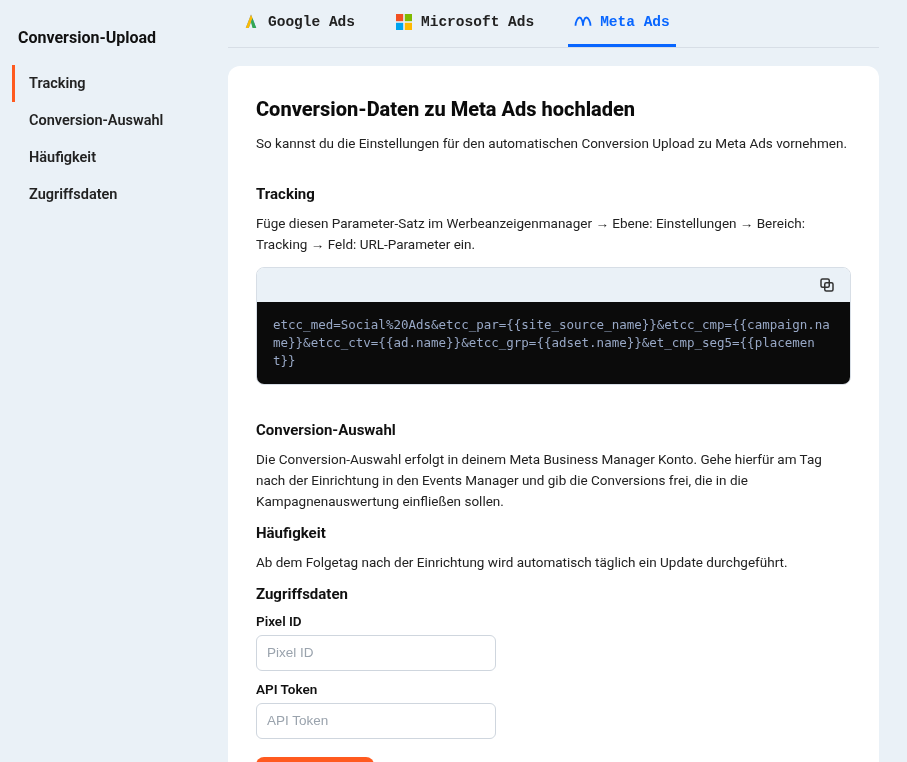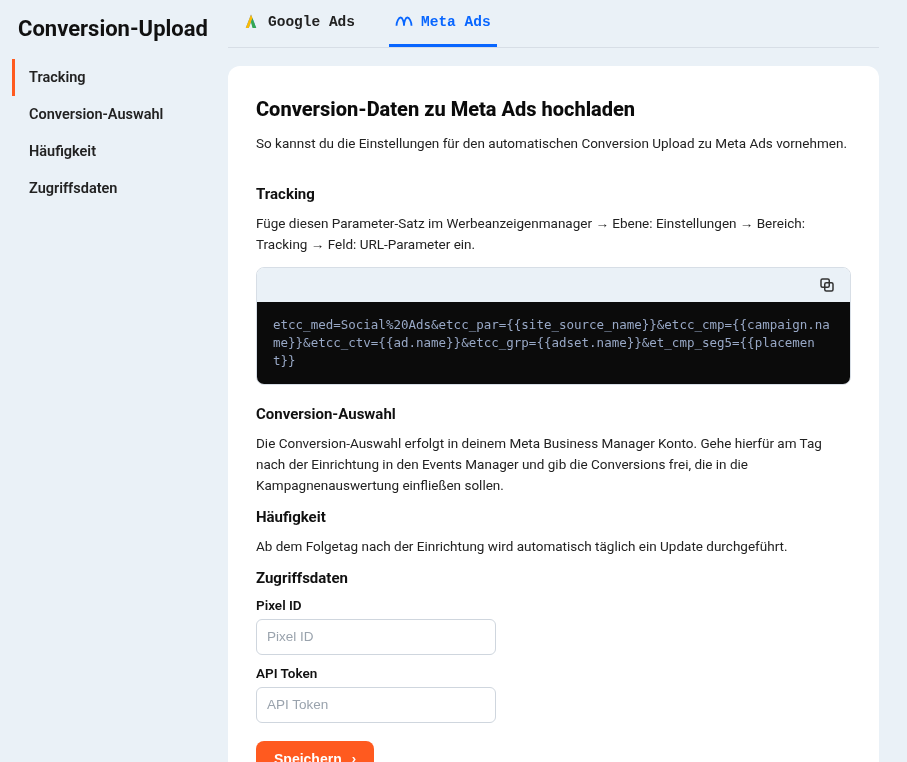--- a/index.html
+++ b/index.html
@@ -57,6 +57,17 @@
         </span>
         <span>Google Ads</span>
       </div>
+      <div class="tab">
+        <span class="ic">
+          <svg viewBox="0 0 20 20" width="16" height="16">
+              <rect x="0" y="0" width="9" height="9" fill="#f25022"></rect>
+              <rect x="11" y="0" width="9" height="9" fill="#7fba00"></rect>
+              <rect x="0" y="11" width="9" height="9" fill="#00a4ef"></rect>
+              <rect x="11" y="11" width="9" height="9" fill="#ffb900"></rect>
+            </svg>
+        </span>
+        <span>Microsoft Ads</span>
+      </div>
       <div class="tab active">
         <span class="ic">
           <svg viewBox="0 0 24 16" width="22" height="16">

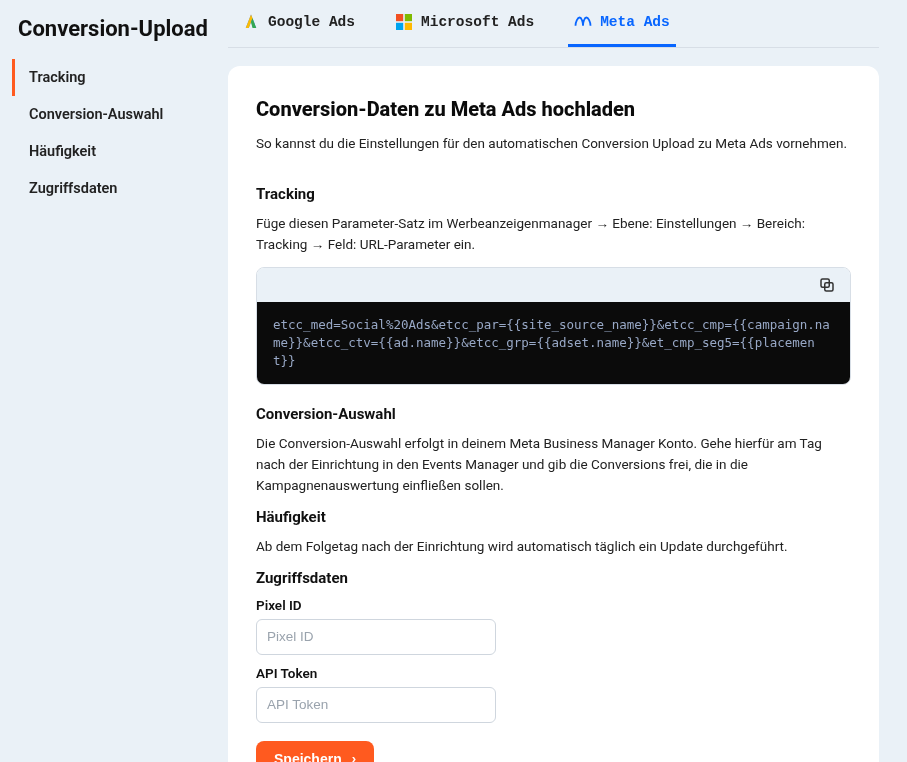--- a/index.html
+++ b/index.html
@@ -6,7 +6,7 @@
 body { font-family:-apple-system,BlinkMacSystemFont,"Segoe UI",Roboto,Helvetica,Arial,sans-serif; background:#eaf1f7; color:#111; width:907px; height:762px; overflow:hidden; }
 .page { display:flex; width:100%; height:100%; }
 .side { width:222px; padding:16px 8px 16px 12px; }
-.page-title { font-size:22px; font-weight:700; color:#111; margin:0 0 18px 6px; }
+.page-title { font-size:16px; font-weight:700; color:#111; margin:12px 0 18px 6px; }
 .side-nav { margin-top:12px; }
 .side-item { display:block; padding:10px 12px 10px 14px; font-size:14.5px; font-weight:600; color:#222; cursor:pointer; border-left:3px solid transparent; }
 .side-item.active { border-left:3px solid #ff5a1f; }

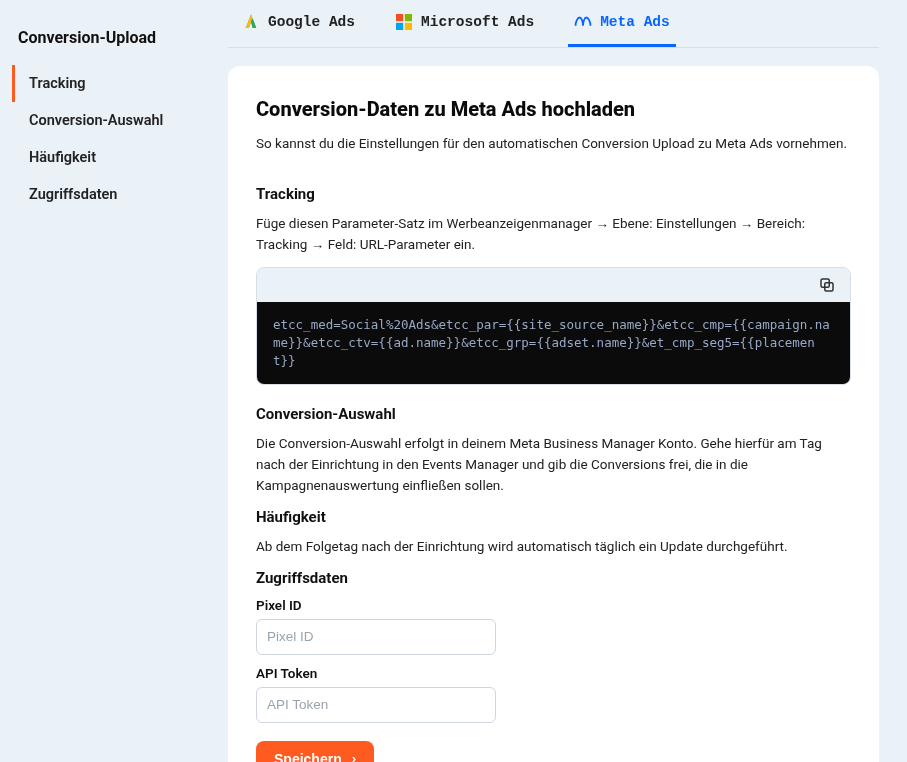--- a/index.html
+++ b/index.html
@@ -21,7 +21,7 @@
 h3.sub { font-size:15px; font-weight:700; margin-bottom:10px; margin-top:6px; }
 .para { font-size:13.5px; color:#222; line-height:1.55; margin-bottom:12px; }
 .para b { font-weight:400; }
-.codeblock { border:1px solid #d7dee6; border-radius:8px; overflow:hidden; margin:8px 0 20px 0; }
+.codeblock { border:1px solid #d7dee6; border-radius:8px; overflow:hidden; margin:8px 0 36px 0; }
 .code-top { background:#eaf1f7; height:34px; display:flex; justify-content:flex-end; align-items:center; padding:0 12px; }
 .copy-btn { width:22px; height:22px; display:inline-flex; align-items:center; justify-content:center; cursor:pointer; color:#333; }
 .code-body { background:#0b0b0b; color:#98a8c6; font-family:ui-monospace,Menlo,Consolas,monospace; font-size:12.5px; padding:14px 16px; line-height:1.45; white-space:pre-wrap; word-break:break-all; }

